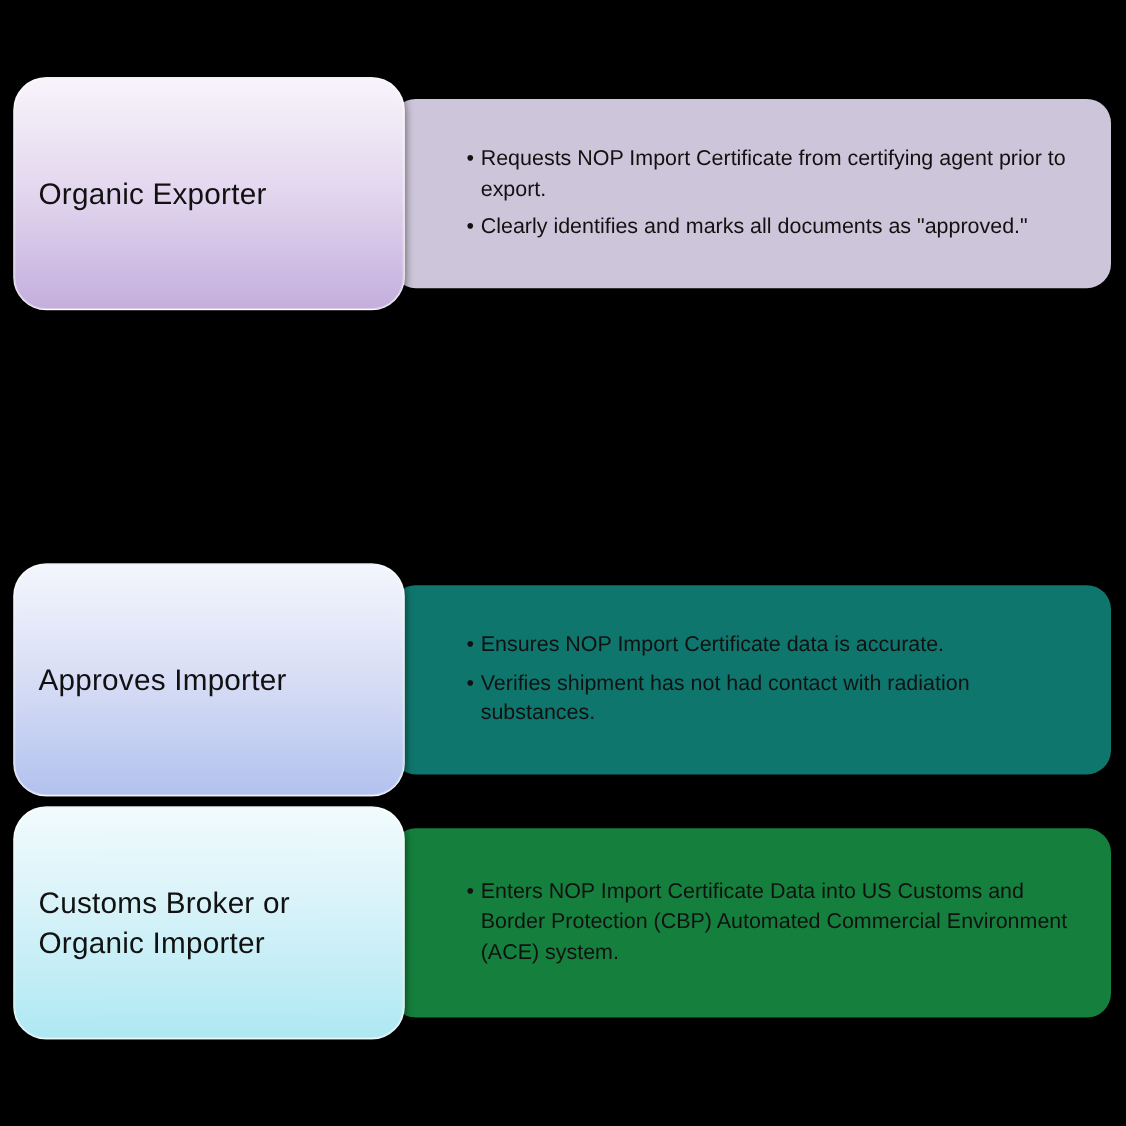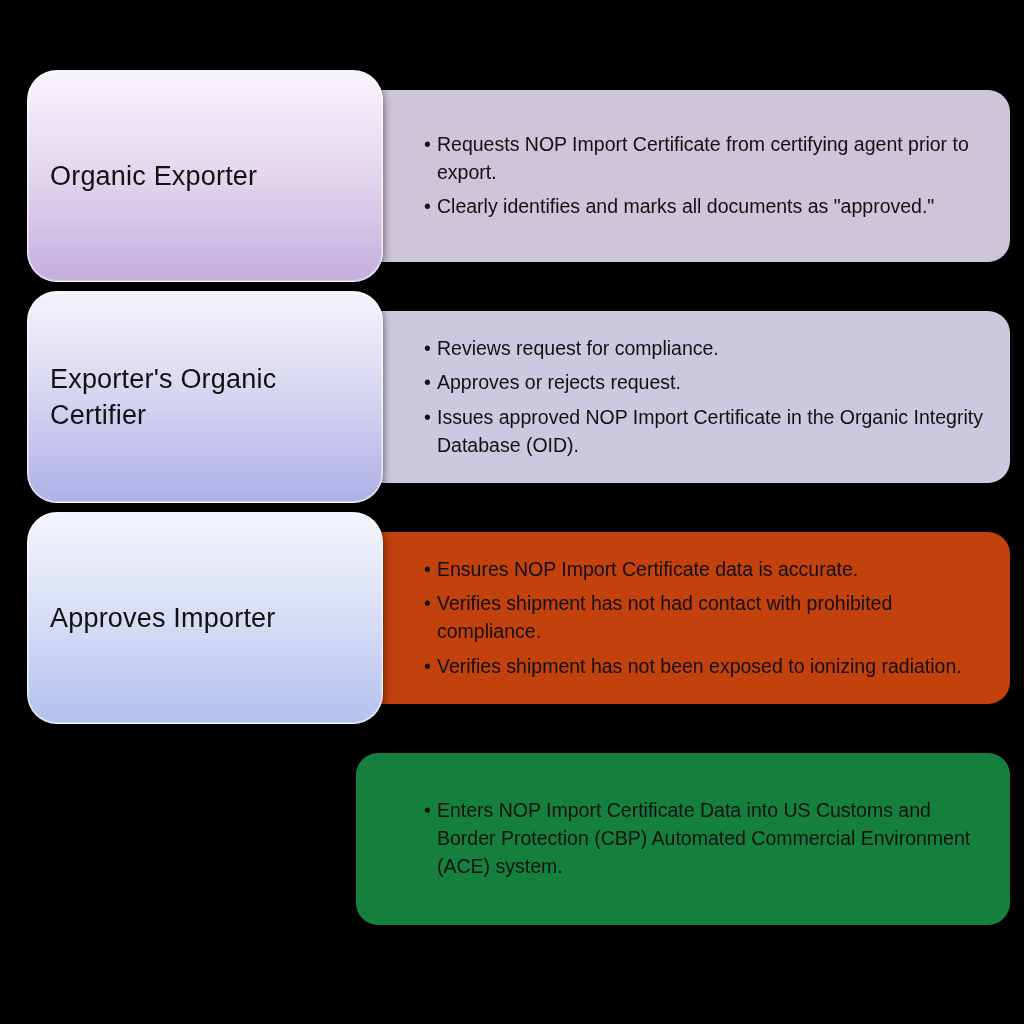--- a/index.html
+++ b/index.html
@@ -42,7 +42,7 @@
   }
   .label-box {
     position: absolute;
-    left: 27px;
+    left: 12px;
     top: 0;
     width: 356px;
     height: 212px;

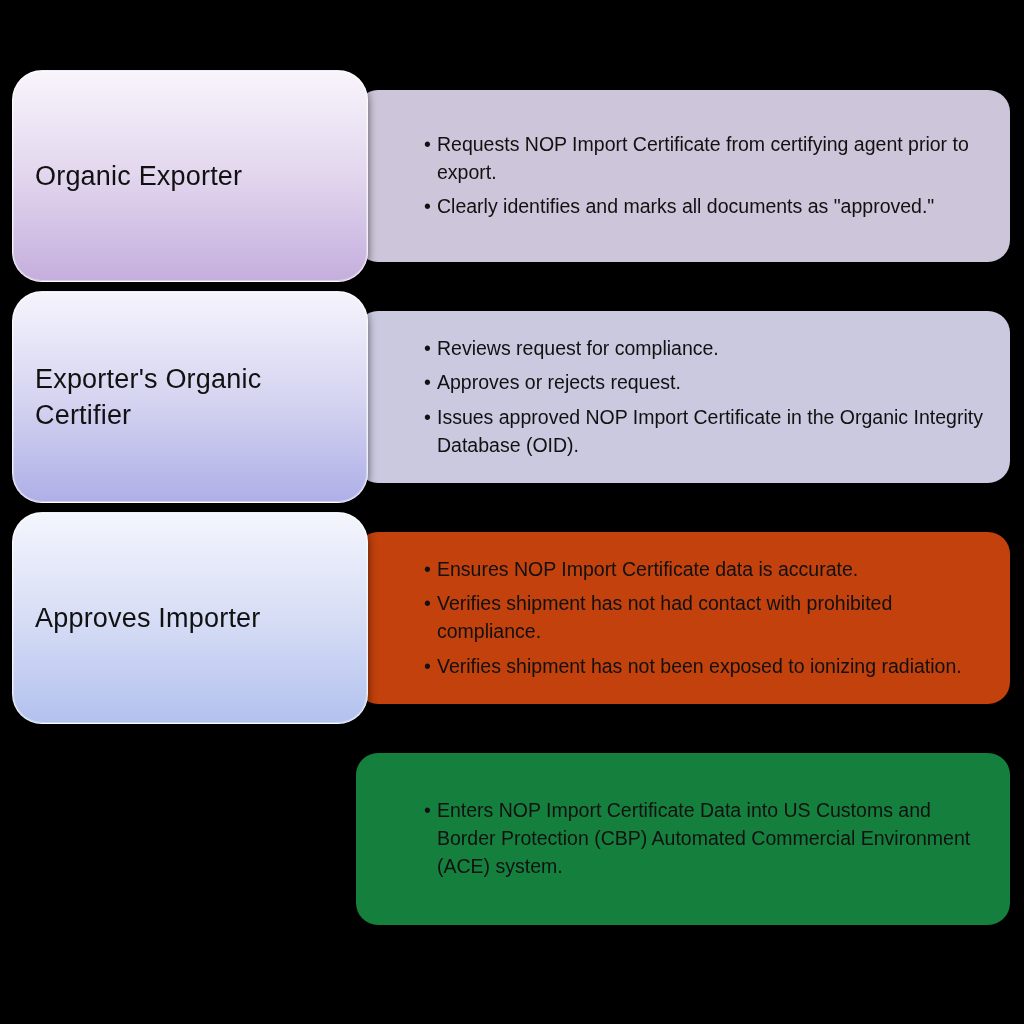--- a/index.html
+++ b/index.html
@@ -123,18 +123,6 @@
     </div>
   </div>
 
-  <div class="row row2">
-    <div class="panel">
-      <ul class="bullet-list">
-        <li class="bullet-item">Reviews request for compliance.</li>
-        <li class="bullet-item">Approves or rejects request.</li>
-        <li class="bullet-item">Issues approved NOP Import Certificate in the Organic Integrity Database (OID).</li>
-      </ul>
-    </div>
-    <div class="label-box">
-      <div class="label-text">Exporter's Organic Certifier</div>
-    </div>
-  </div>
 
   <div class="row row3">
     <div class="panel">

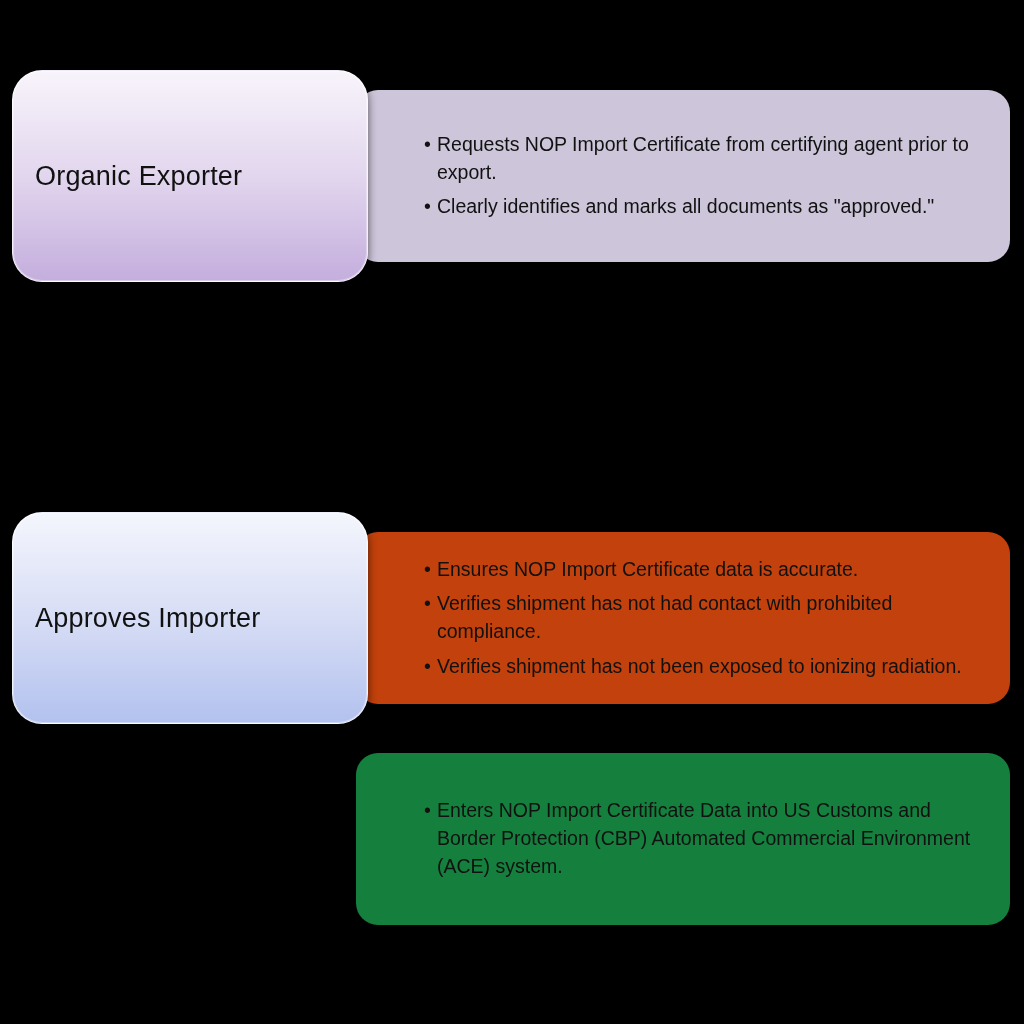--- a/index.html
+++ b/index.html
@@ -98,7 +98,7 @@
   .row3 .label-box {
     background: linear-gradient(to bottom, #f4f6fd 0%, #d7ddf5 50%, #b2c1ee 100%);
   }
-  .row3 .panel { background: #c2410c; }
+  .row3 .panel { background: #0f766e; }
 
   
   .row4 .label-box {

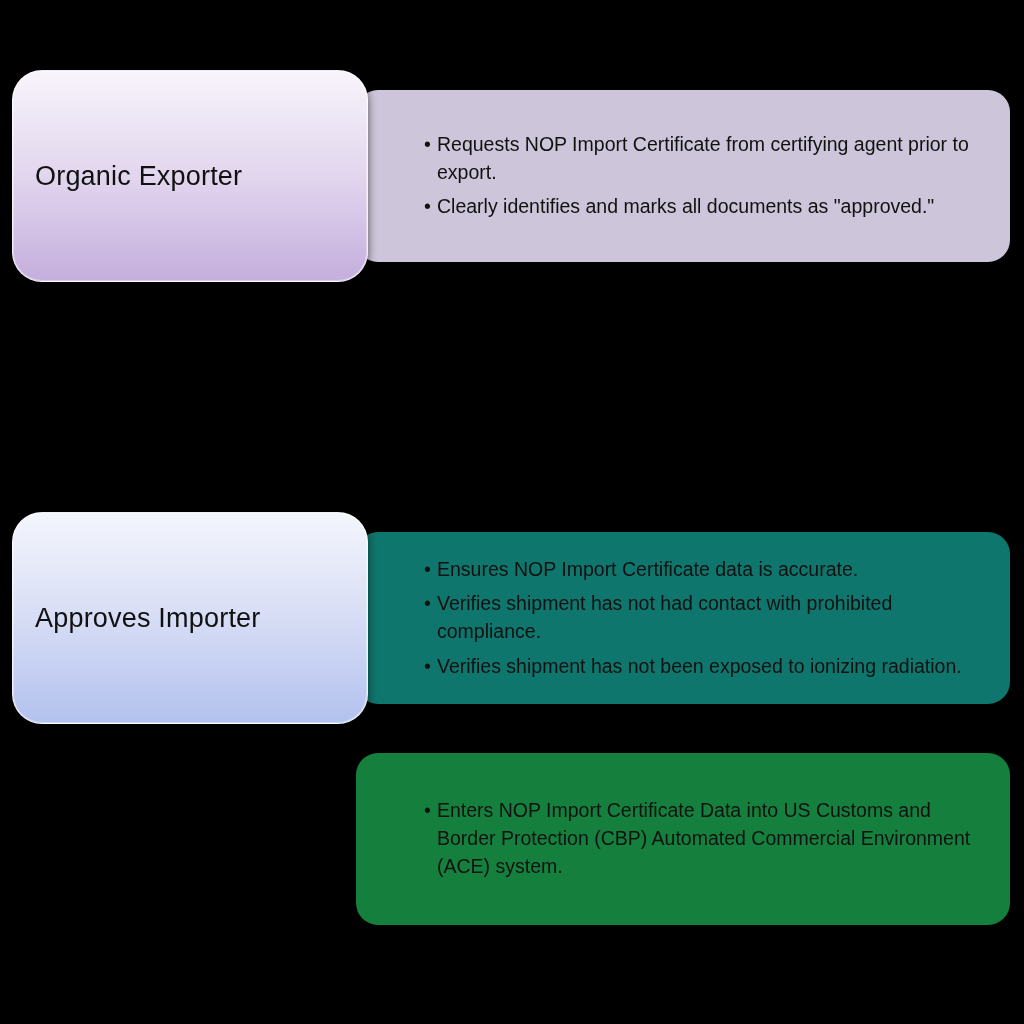--- a/index.html
+++ b/index.html
@@ -128,7 +128,7 @@
     <div class="panel">
       <ul class="bullet-list">
         <li class="bullet-item">Ensures NOP Import Certificate data is accurate.</li>
-        <li class="bullet-item">Verifies shipment has not had contact with prohibited compliance.</li>
+        <li class="bullet-item">Verifies shipment has not had contact with radiation substances.</li>
         <li class="bullet-item">Verifies shipment has not been exposed to ionizing radiation.</li>
       </ul>
     </div>

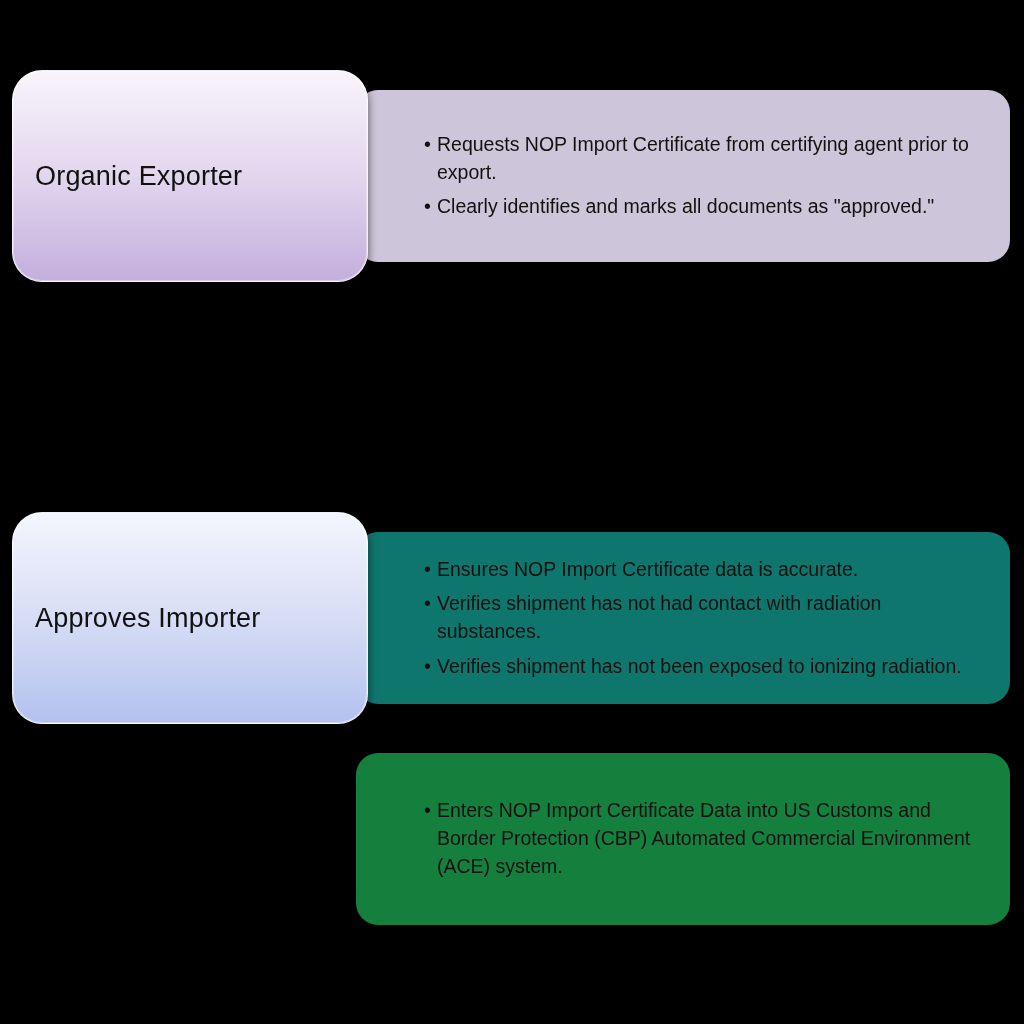--- a/index.html
+++ b/index.html
@@ -129,7 +129,6 @@
       <ul class="bullet-list">
         <li class="bullet-item">Ensures NOP Import Certificate data is accurate.</li>
         <li class="bullet-item">Verifies shipment has not had contact with radiation substances.</li>
-        <li class="bullet-item">Verifies shipment has not been exposed to ionizing radiation.</li>
       </ul>
     </div>
     <div class="label-box">

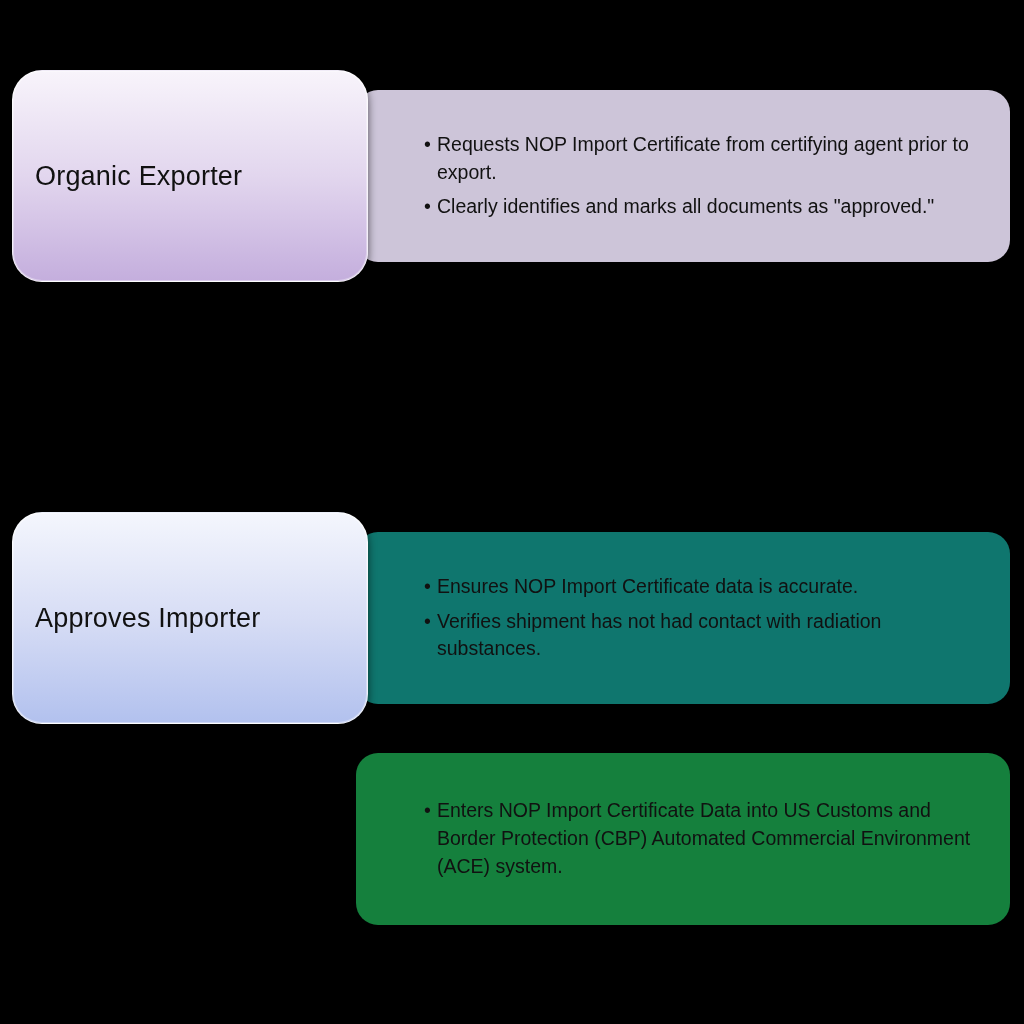--- a/index.html
+++ b/index.html
@@ -142,6 +142,9 @@
         <li class="bullet-item">Enters NOP Import Certificate Data into US Customs and Border Protection (CBP) Automated Commercial Environment (ACE) system.</li>
       </ul>
     </div>
+    <div class="label-box">
+      <div class="label-text">Customs Broker or Organic Importer</div>
+    </div>
   </div>
 
 </div>

